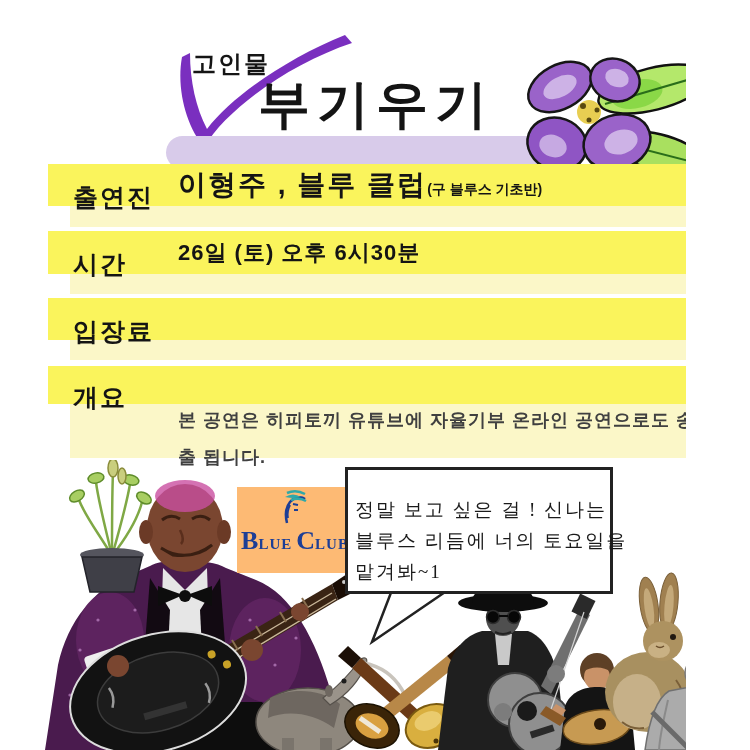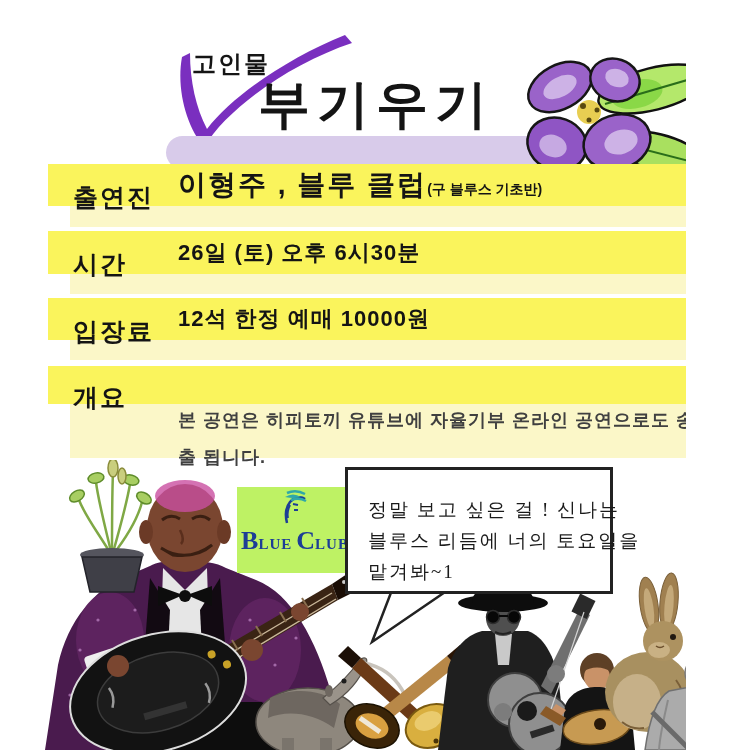--- a/index.html
+++ b/index.html
@@ -95,7 +95,6 @@
   <div class="bar-shadow sh3"></div>
   <div class="bar b3">
     <span class="row-label">입장료</span>
-    <span class="row-value">12석 한정 예매 10000원</span>
   </div>
 
   <div class="bar-shadow sh4"></div>

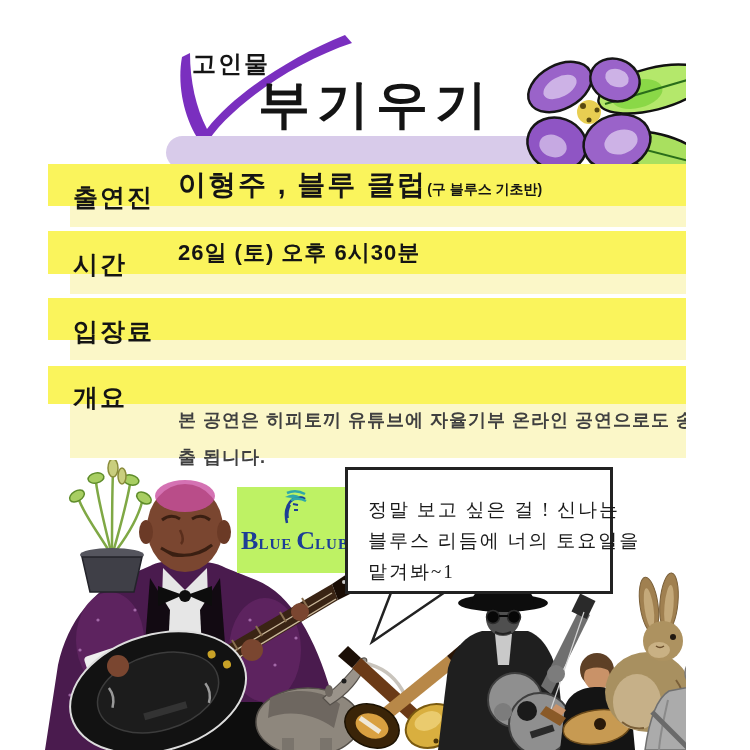--- a/index.html
+++ b/index.html
@@ -39,7 +39,7 @@
   .blueclub .cap{font-size:26px;}
   .blueclub .low{font-size:15px;letter-spacing:1px;}
   .bubble{position:absolute;left:345px;top:467px;width:268px;height:127px;box-sizing:border-box;
-          background:#fff;border:3px solid #222;z-index:5;padding:24px 16px 0 20px;
+          background:#fff;border:3px solid #222;z-index:5;padding:24px 16px 0 7px;
           font-family:"Liberation Serif","DejaVu Serif",serif;font-size:19px;color:#1a1a1a;
           line-height:31px;letter-spacing:2px;}
   .bubble .line{display:block;white-space:nowrap;}

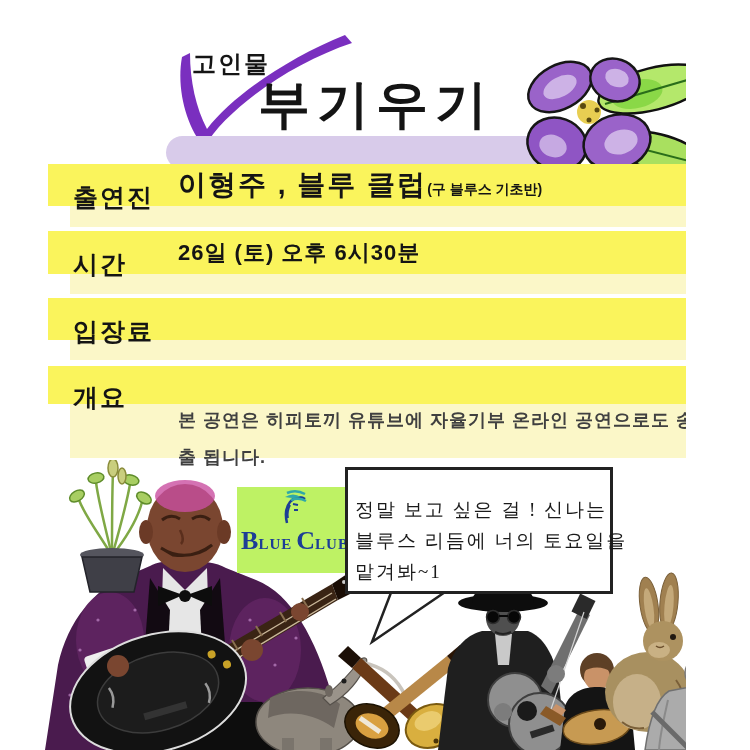--- a/index.html
+++ b/index.html
@@ -33,7 +33,7 @@
            line-height:37px;color:#404040;letter-spacing:1px;}
   
   .collage-svg{position:absolute;left:0;top:460px;width:750px;height:290px;}
-  .blueclub{position:absolute;left:237px;top:487px;width:116px;height:86px;background:#bef264;z-index:4;text-align:center;}
+  .blueclub{position:absolute;left:237px;top:487px;width:116px;height:86px;background:#fdba74;z-index:4;text-align:center;}
   .blueclub .face{width:44px;height:42px;margin:2px auto 0;display:block;}
   .blueclub .wordmark{font-family:"Liberation Serif","DejaVu Serif",serif;font-weight:bold;color:#1d3e96;line-height:20px;white-space:nowrap;}
   .blueclub .cap{font-size:26px;}

